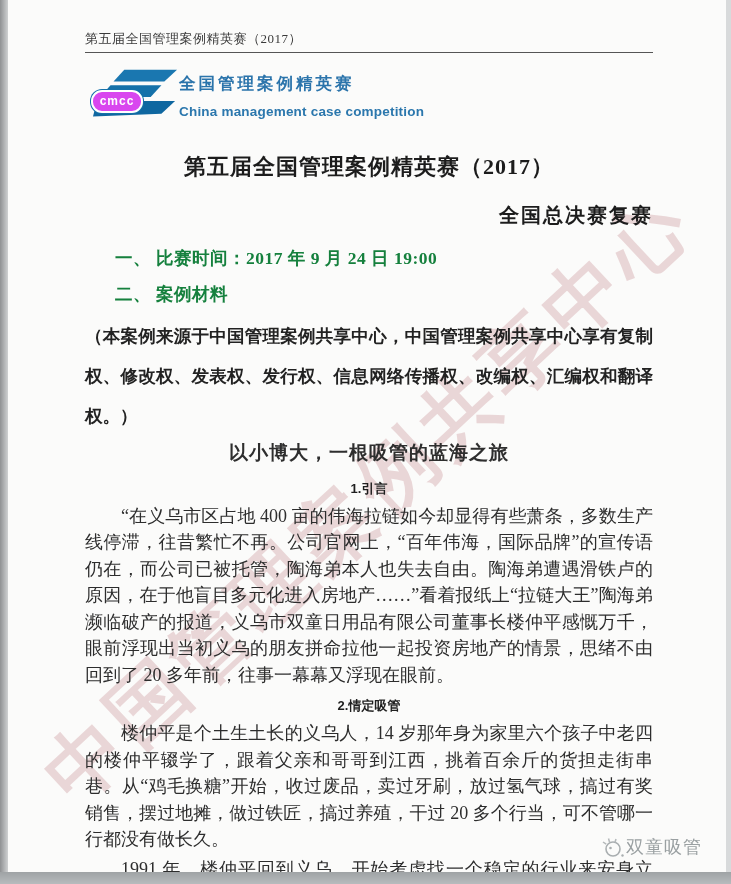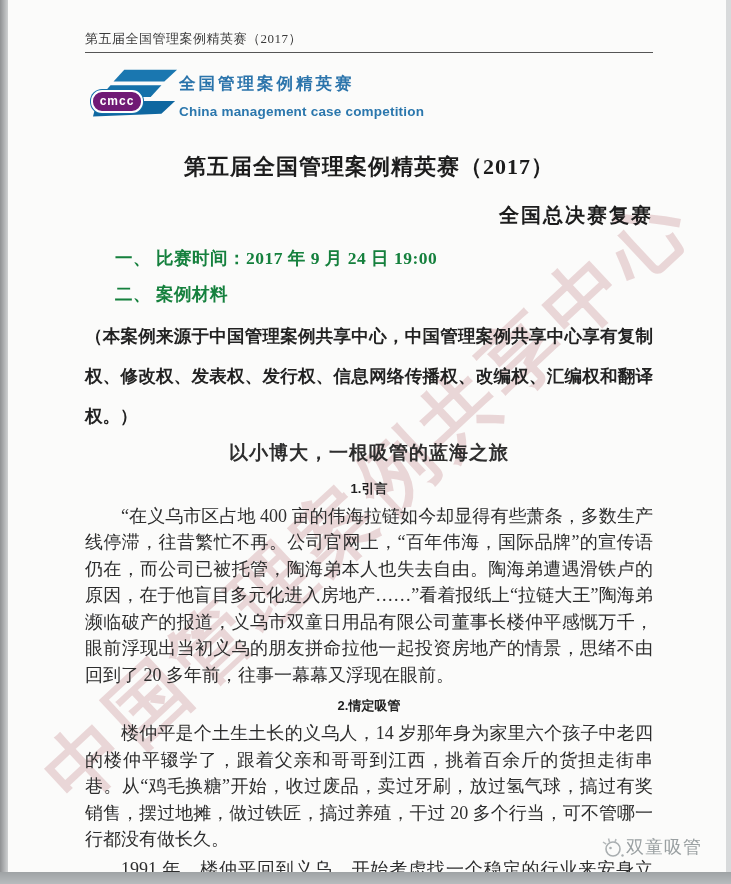--- a/index.html
+++ b/index.html
@@ -39,7 +39,7 @@
   .logo-mark { position:relative; width:86px; height:62px; flex:0 0 auto; }
   .logo-badge {
     position:absolute; left:-2px; top:22px; width:48px; height:19px;
-    background:#701a75; border:2px solid #ffffff; border-radius:11px;
+    background:#d946ef; border:2px solid #ffffff; border-radius:11px;
     box-shadow:0 0 0 1px #1571a9;
     color:#fff; font:700 12px/19px "Liberation Sans","DejaVu Sans",sans-serif;
     text-align:center; letter-spacing:1px;

